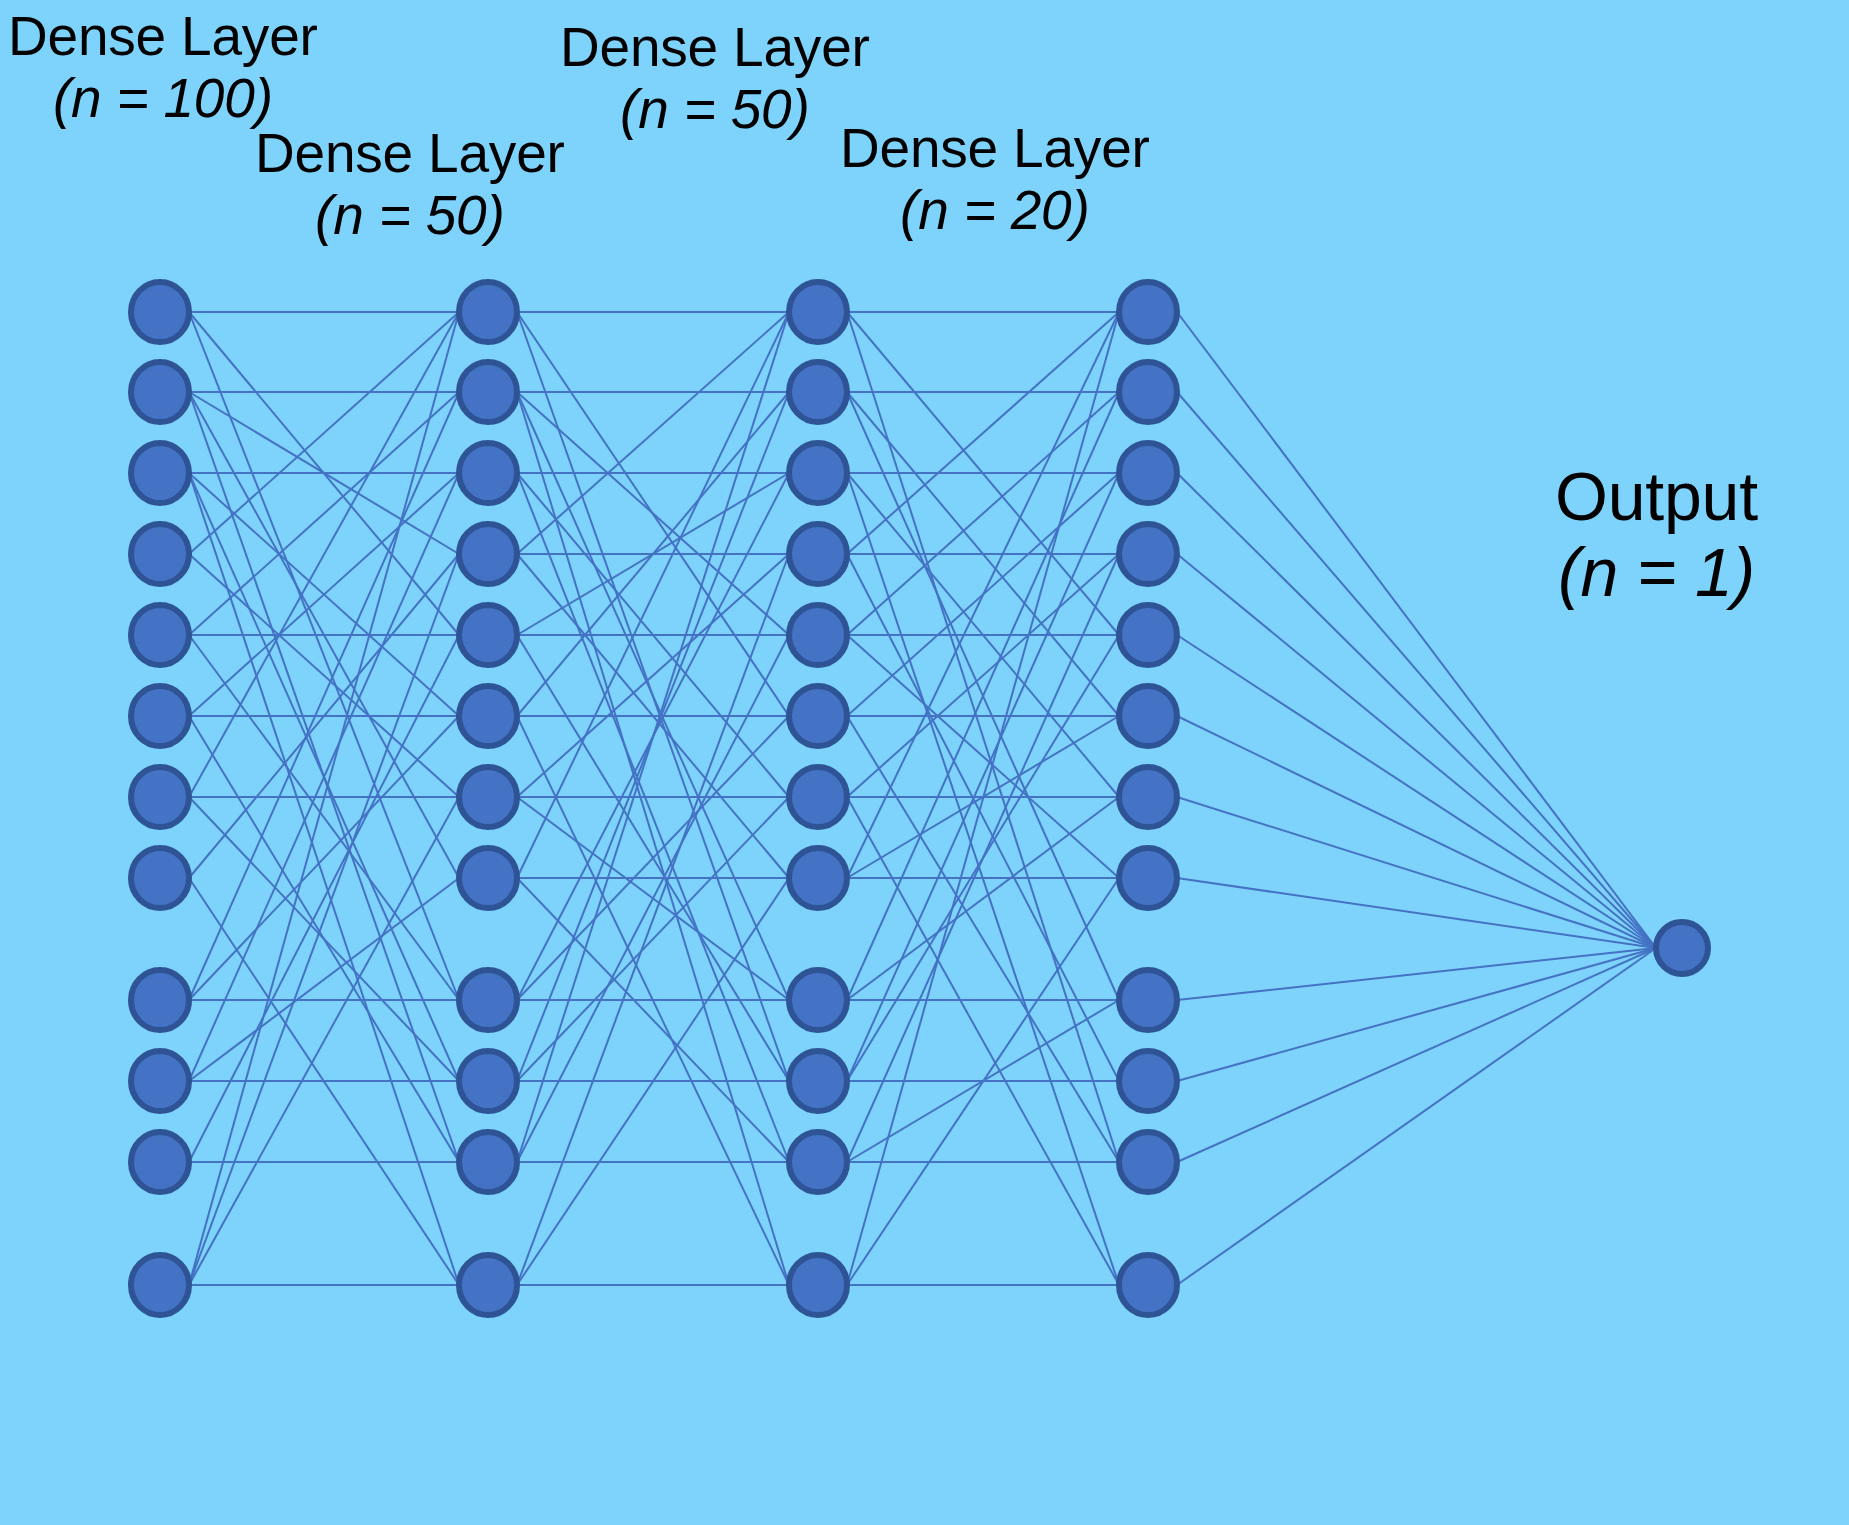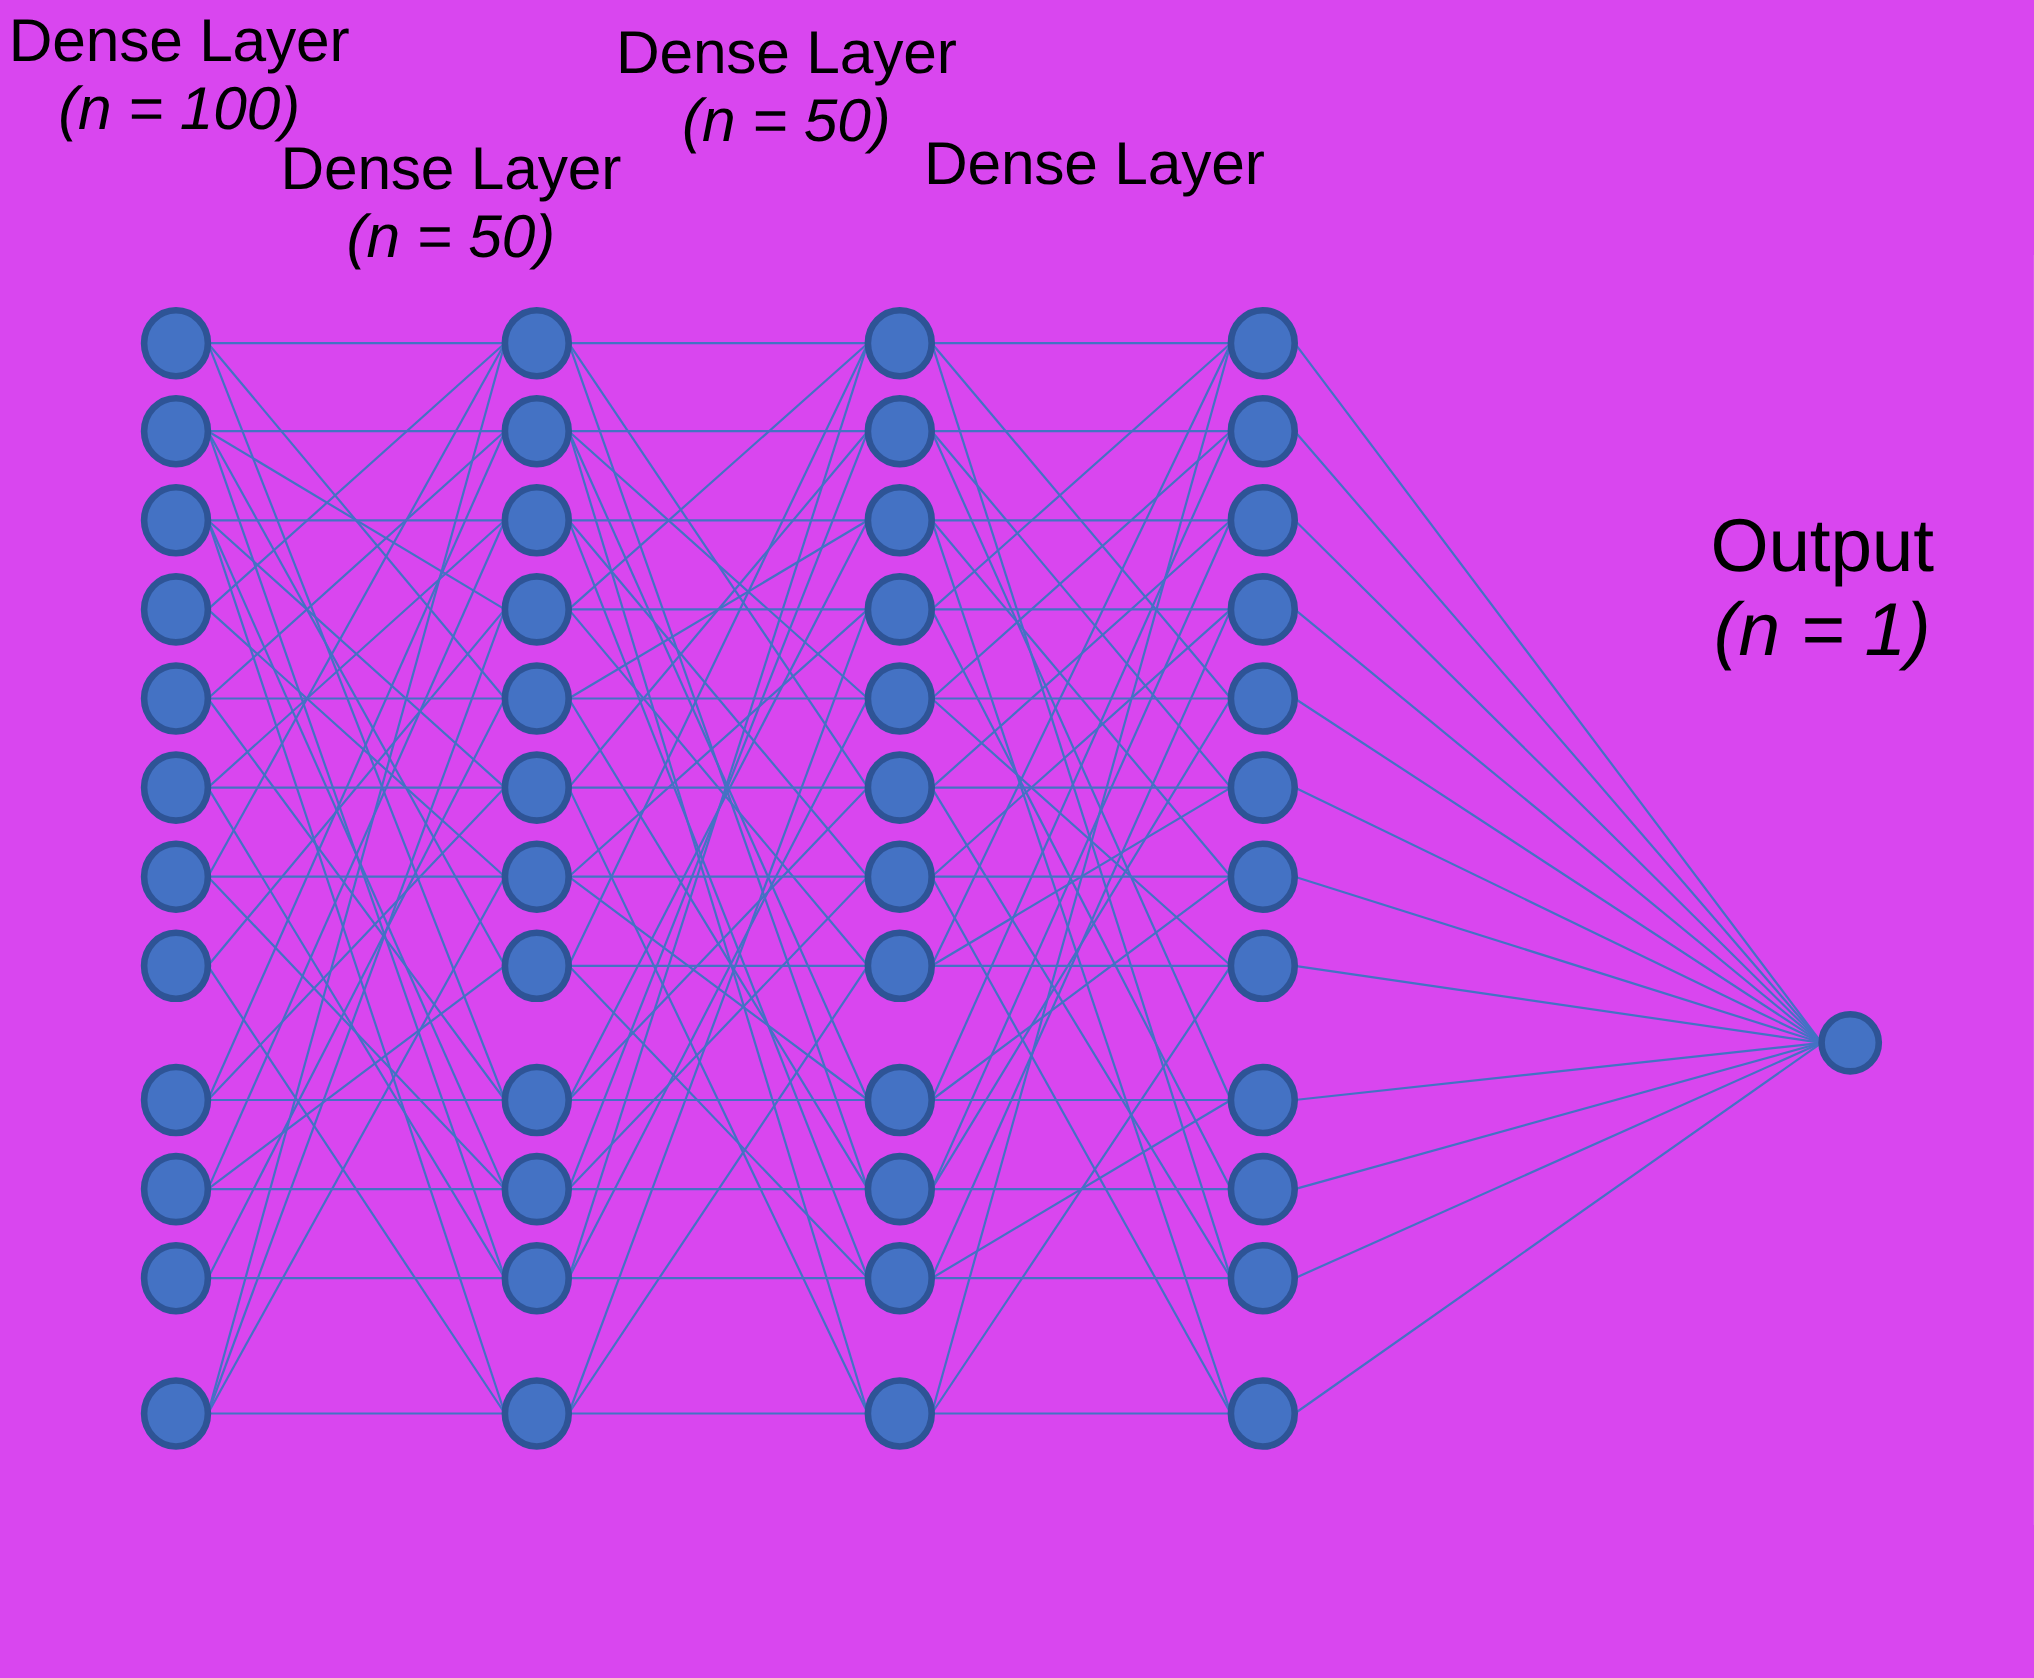--- a/index.html
+++ b/index.html
@@ -18,7 +18,7 @@
     position: relative;
     width: 1849px;
     height: 1525px;
-    background: #d946ef;
+    background: #7dd3fc;
   }
   #network-svg {
     position: absolute;

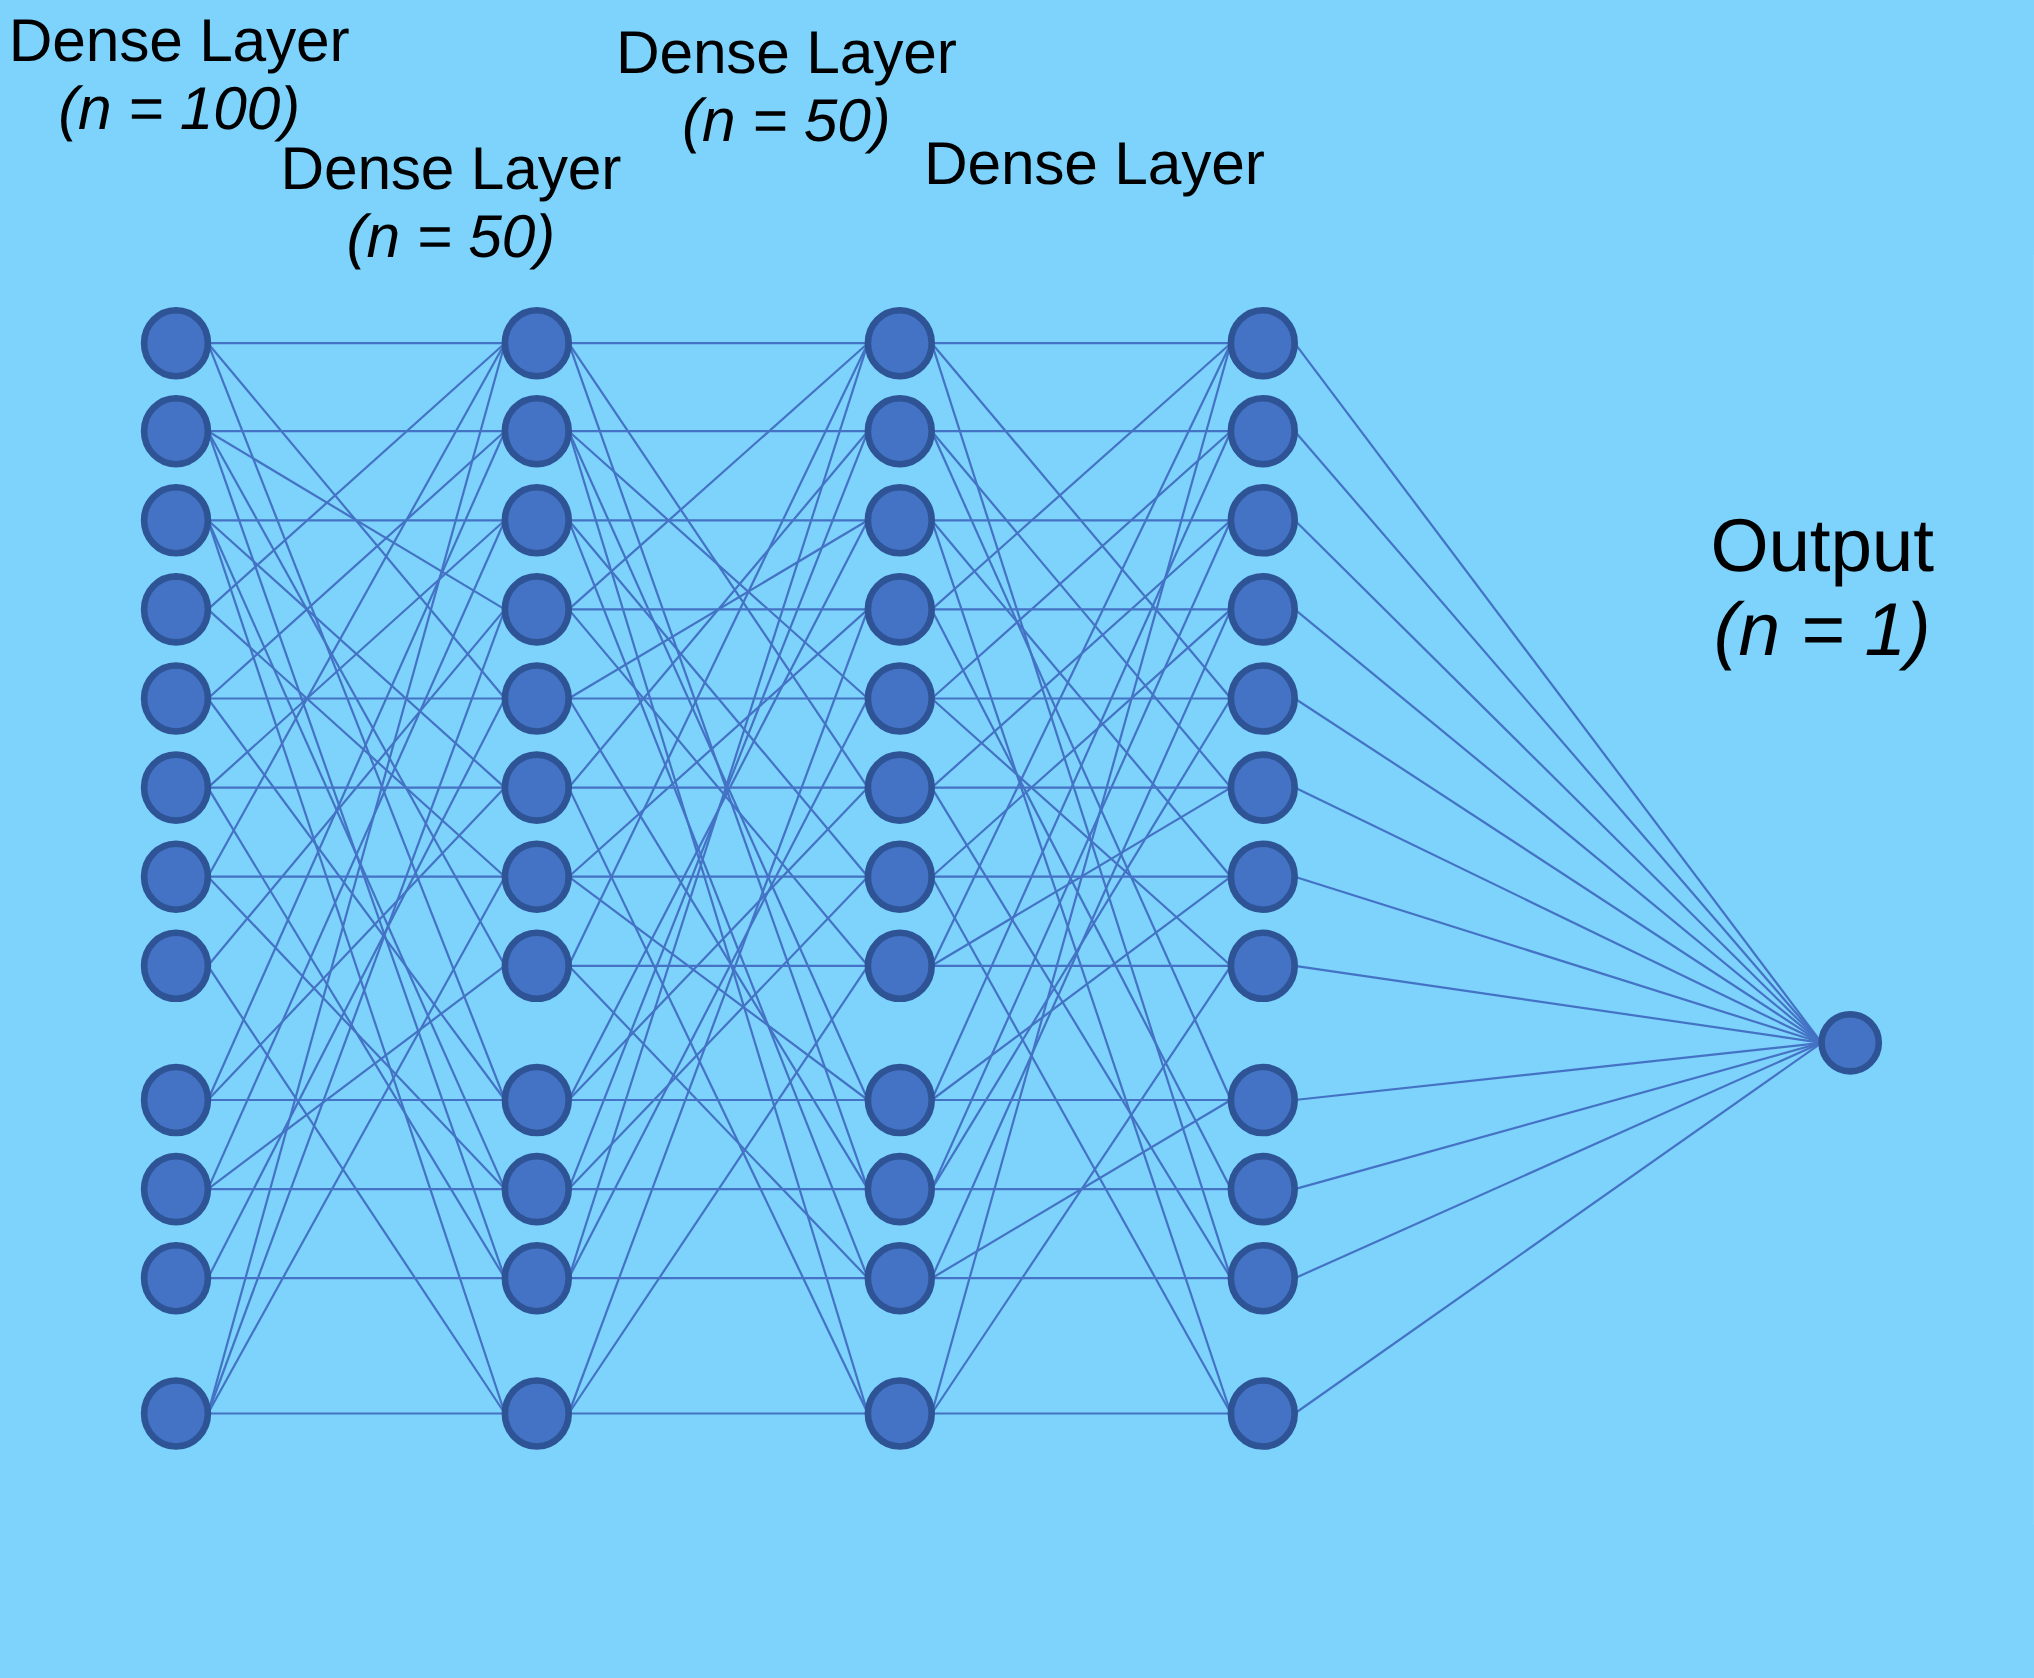--- a/index.html
+++ b/index.html
@@ -249,6 +249,7 @@
 
   <div class="layer-label lbl-4">
     <span class="label-title">Dense Layer</span>
+    <span class="label-count">(n = 20)</span>
   </div>
 
   <div class="layer-label lbl-out">

